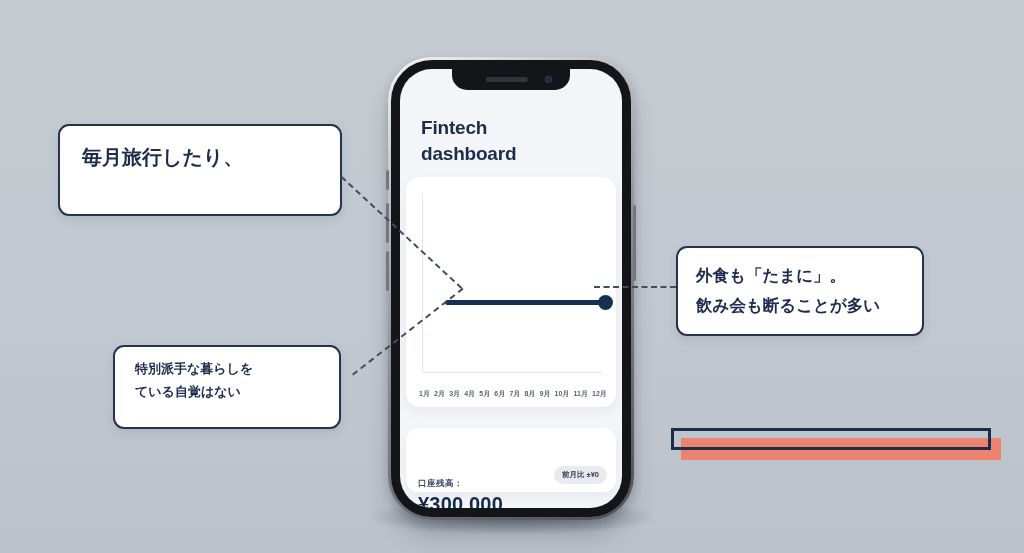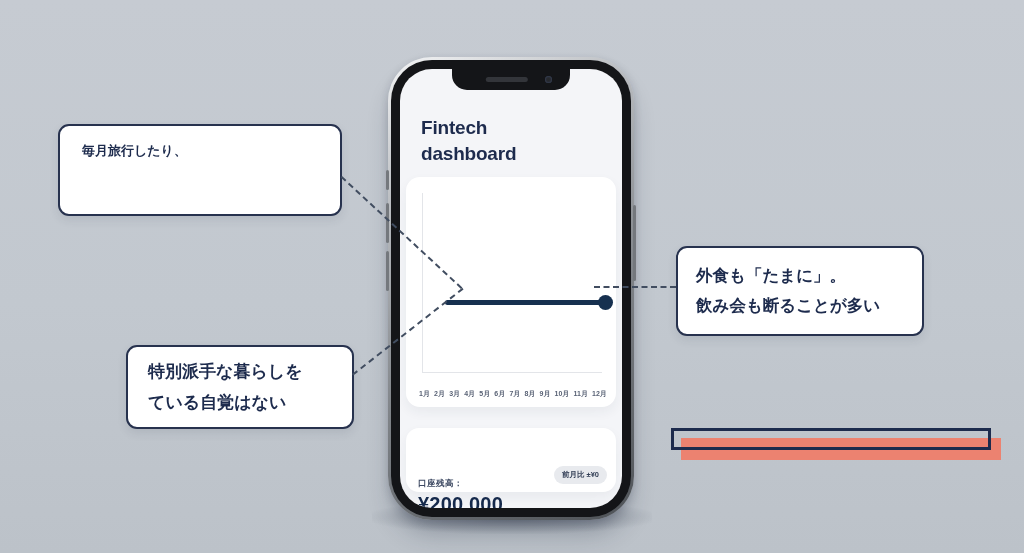--- a/index.html
+++ b/index.html
@@ -95,7 +95,7 @@
     color:var(--navy);font-weight:700;line-height:1.8;
     box-shadow:0 4px 10px rgba(40,50,70,.10);
   }
-  .callout-travel{left:58px;top:124px;width:284px;height:92px;padding:13px 22px;font-size:13px;}
+  .callout-travel{left:58px;top:124px;width:284px;height:92px;padding:13px 22px;font-size:20px;}
   .callout-lifestyle{left:126px;top:345px;width:228px;height:84px;padding:10px 20px;font-size:17px;font-family:Liberation Serif, serif;}
   .callout-dining{left:676px;top:246px;width:248px;height:90px;padding:13px 18px;font-size:16.5px;}
 

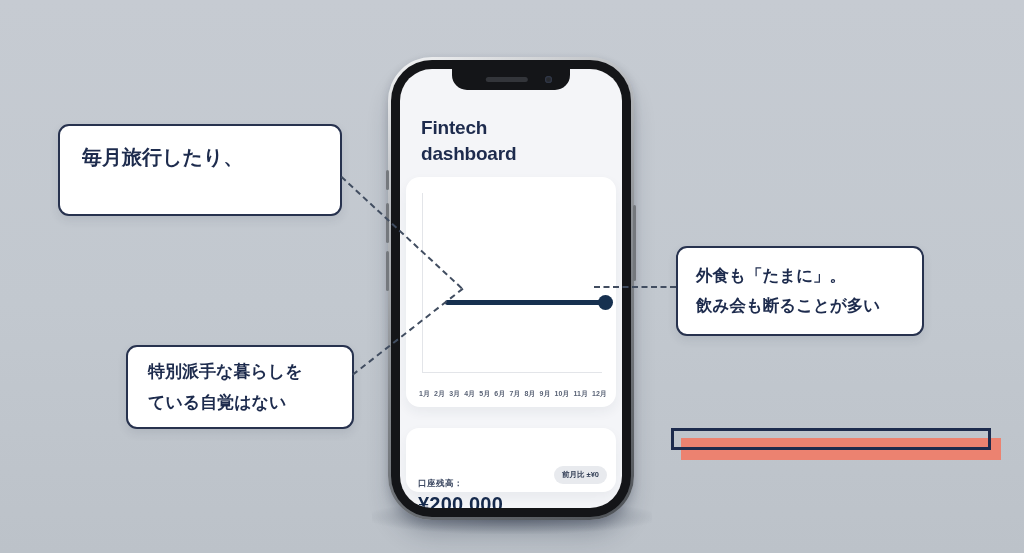--- a/index.html
+++ b/index.html
@@ -96,7 +96,7 @@
     box-shadow:0 4px 10px rgba(40,50,70,.10);
   }
   .callout-travel{left:58px;top:124px;width:284px;height:92px;padding:13px 22px;font-size:20px;}
-  .callout-lifestyle{left:126px;top:345px;width:228px;height:84px;padding:10px 20px;font-size:17px;font-family:Liberation Serif, serif;}
+  .callout-lifestyle{left:113px;top:345px;width:228px;height:84px;padding:10px 20px;font-size:13px;font-family:Liberation Serif, serif;}
   .callout-dining{left:676px;top:246px;width:248px;height:90px;padding:13px 18px;font-size:16.5px;}
 
   

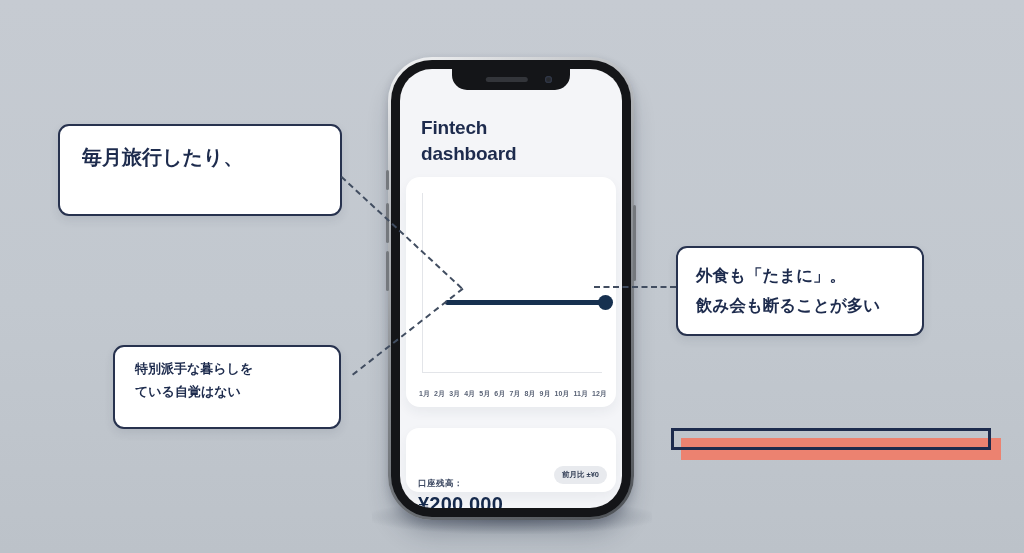--- a/index.html
+++ b/index.html
@@ -170,7 +170,7 @@
 
         <div class="balance-card">
           <div class="balance-label">口座残高：</div>
-          <div class="balance-value">¥200,000</div>
+          <div class="balance-value">¥300,000</div>
           <div class="balance-badge">前月比 ±¥0</div>
         </div>
 

